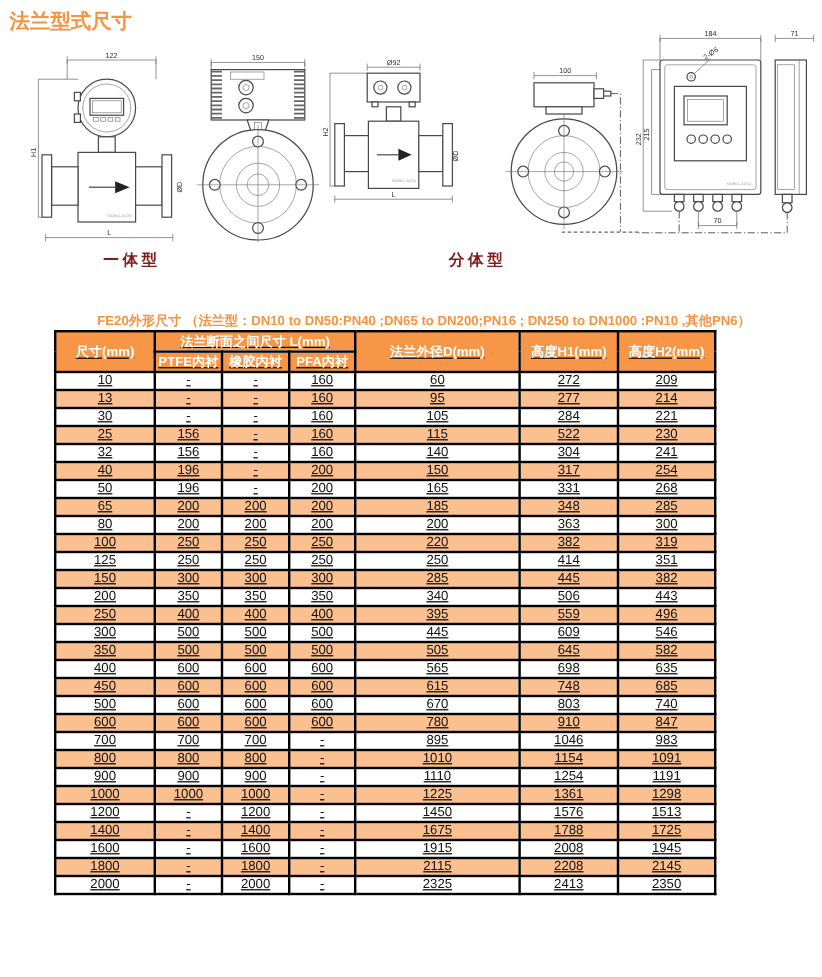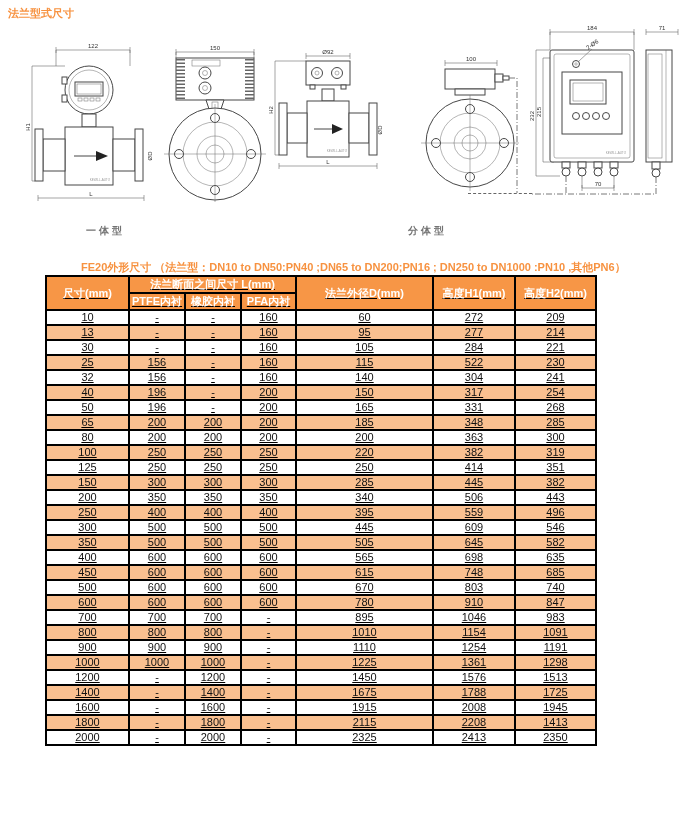--- a/index.html
+++ b/index.html
@@ -6,7 +6,7 @@
   * { box-sizing:border-box; }
   body { margin:0; width:685px; height:814px; background:#fff; position:relative; overflow:hidden;
          font-family:"Liberation Sans","DejaVu Sans",sans-serif; }
-  .page-title { position:absolute; left:8px; top:6px; font-size:11px; font-weight:bold; color:var(--accent); margin:0; }
+  .page-title { position:absolute; left:8px; top:6px; font-size:17px; font-weight:bold; color:var(--accent); margin:0; }
   svg.draw { position:absolute; overflow:visible; }
   .ln { fill:none; stroke:#474747; stroke-width:1; }
   .fw { fill:#fff; stroke:#474747; stroke-width:1; }

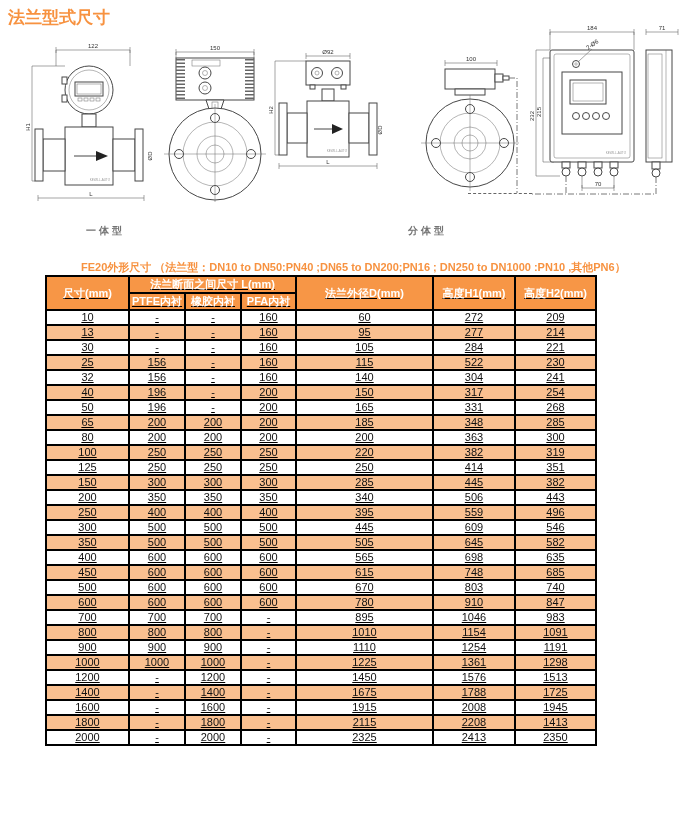--- a/index.html
+++ b/index.html
@@ -16,7 +16,7 @@
   .tiny { font-size:3px; fill:#999; }
   .rib { stroke:#666; stroke-width:9; stroke-dasharray:1.5 2; fill:none; }
   .cable { stroke:#555; stroke-width:0.8; fill:none; stroke-dasharray:6 2 1 2; }
-  .type-label { position:absolute; font-size:10px; font-weight:600; color:#737373; letter-spacing:3px;margin-top:16px; }
+  .type-label { position:absolute; font-size:13px; font-weight:600; color:#7f1d1d; letter-spacing:3px; }
   .caption { position:absolute; left:46px; top:260px; font-size:11px; font-weight:bold; color:var(--accent); white-space:nowrap;padding-left:35px; }
   .cable-link { position:absolute; left:468px; top:193px; width:64px; border-top:1px dashed #666; }
   table.dims { position:absolute; left:45px; top:275px; border-collapse:collapse; table-layout:fixed;text-decoration:underline; }

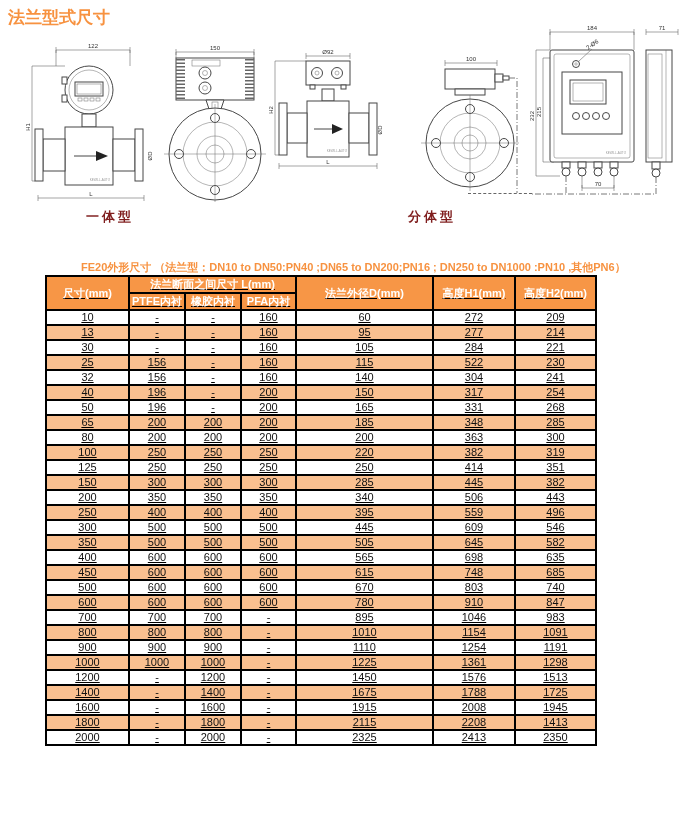--- a/index.html
+++ b/index.html
@@ -164,7 +164,7 @@
   <polyline class="cable" points="94,23 102,23 102,138"></polyline>
 </svg>
 
-<div class="type-label" style="left:408px;top:208px">分体型</div>
+<div class="type-label" style="left:374px;top:208px">分体型</div>
 
 <div class="cable-link"></div>
 

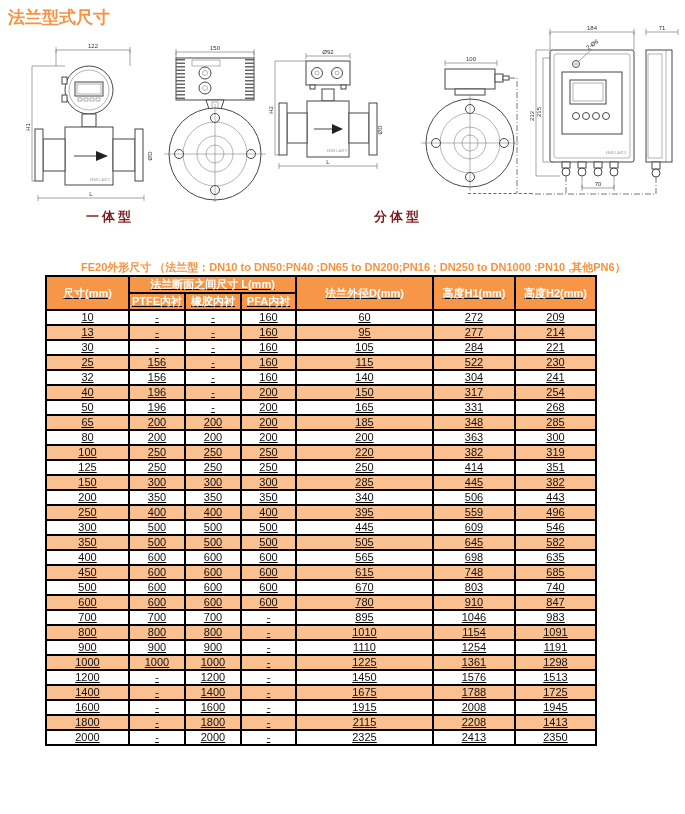--- a/index.html
+++ b/index.html
@@ -507,7 +507,7 @@
         <td>-</td>
         <td>2115</td>
         <td>2208</td>
-        <td>1413</td>
+        <td>2145</td>
       </tr>
       <tr>
         <td>2000</td>

